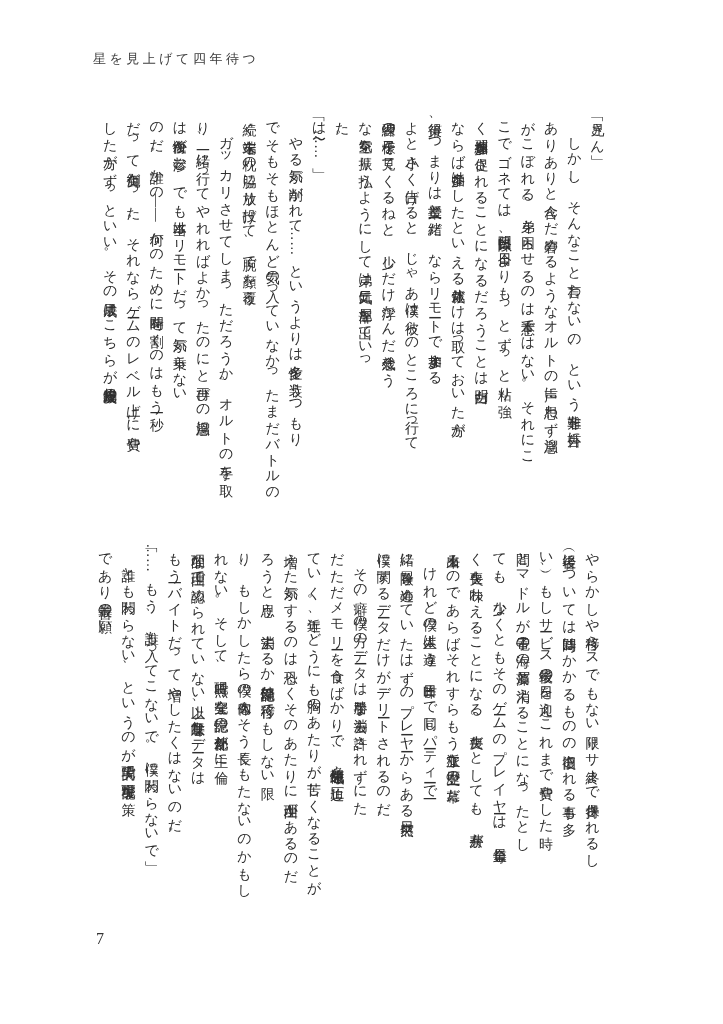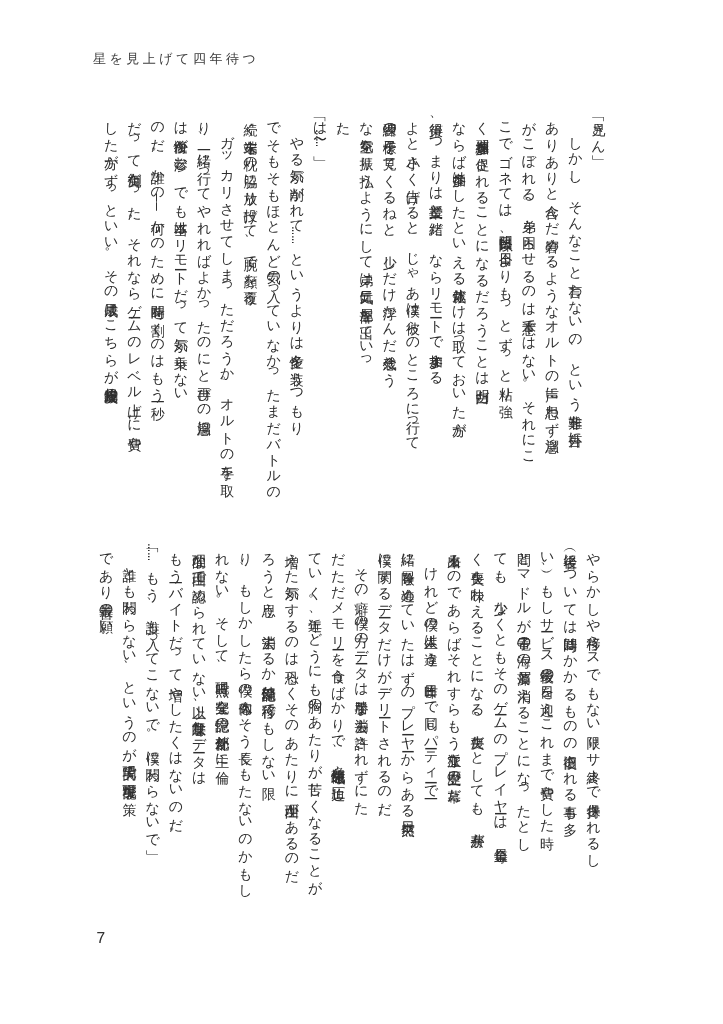--- a/index.html
+++ b/index.html
@@ -13,7 +13,7 @@
     height: 1024px;
     background: #ffffff;
     overflow: hidden;
-    font-family: Liberation Mono, monospace;
+    font-family: Liberation Serif, serif;
     color: #2e2e2e;
   }
   .running-title {

